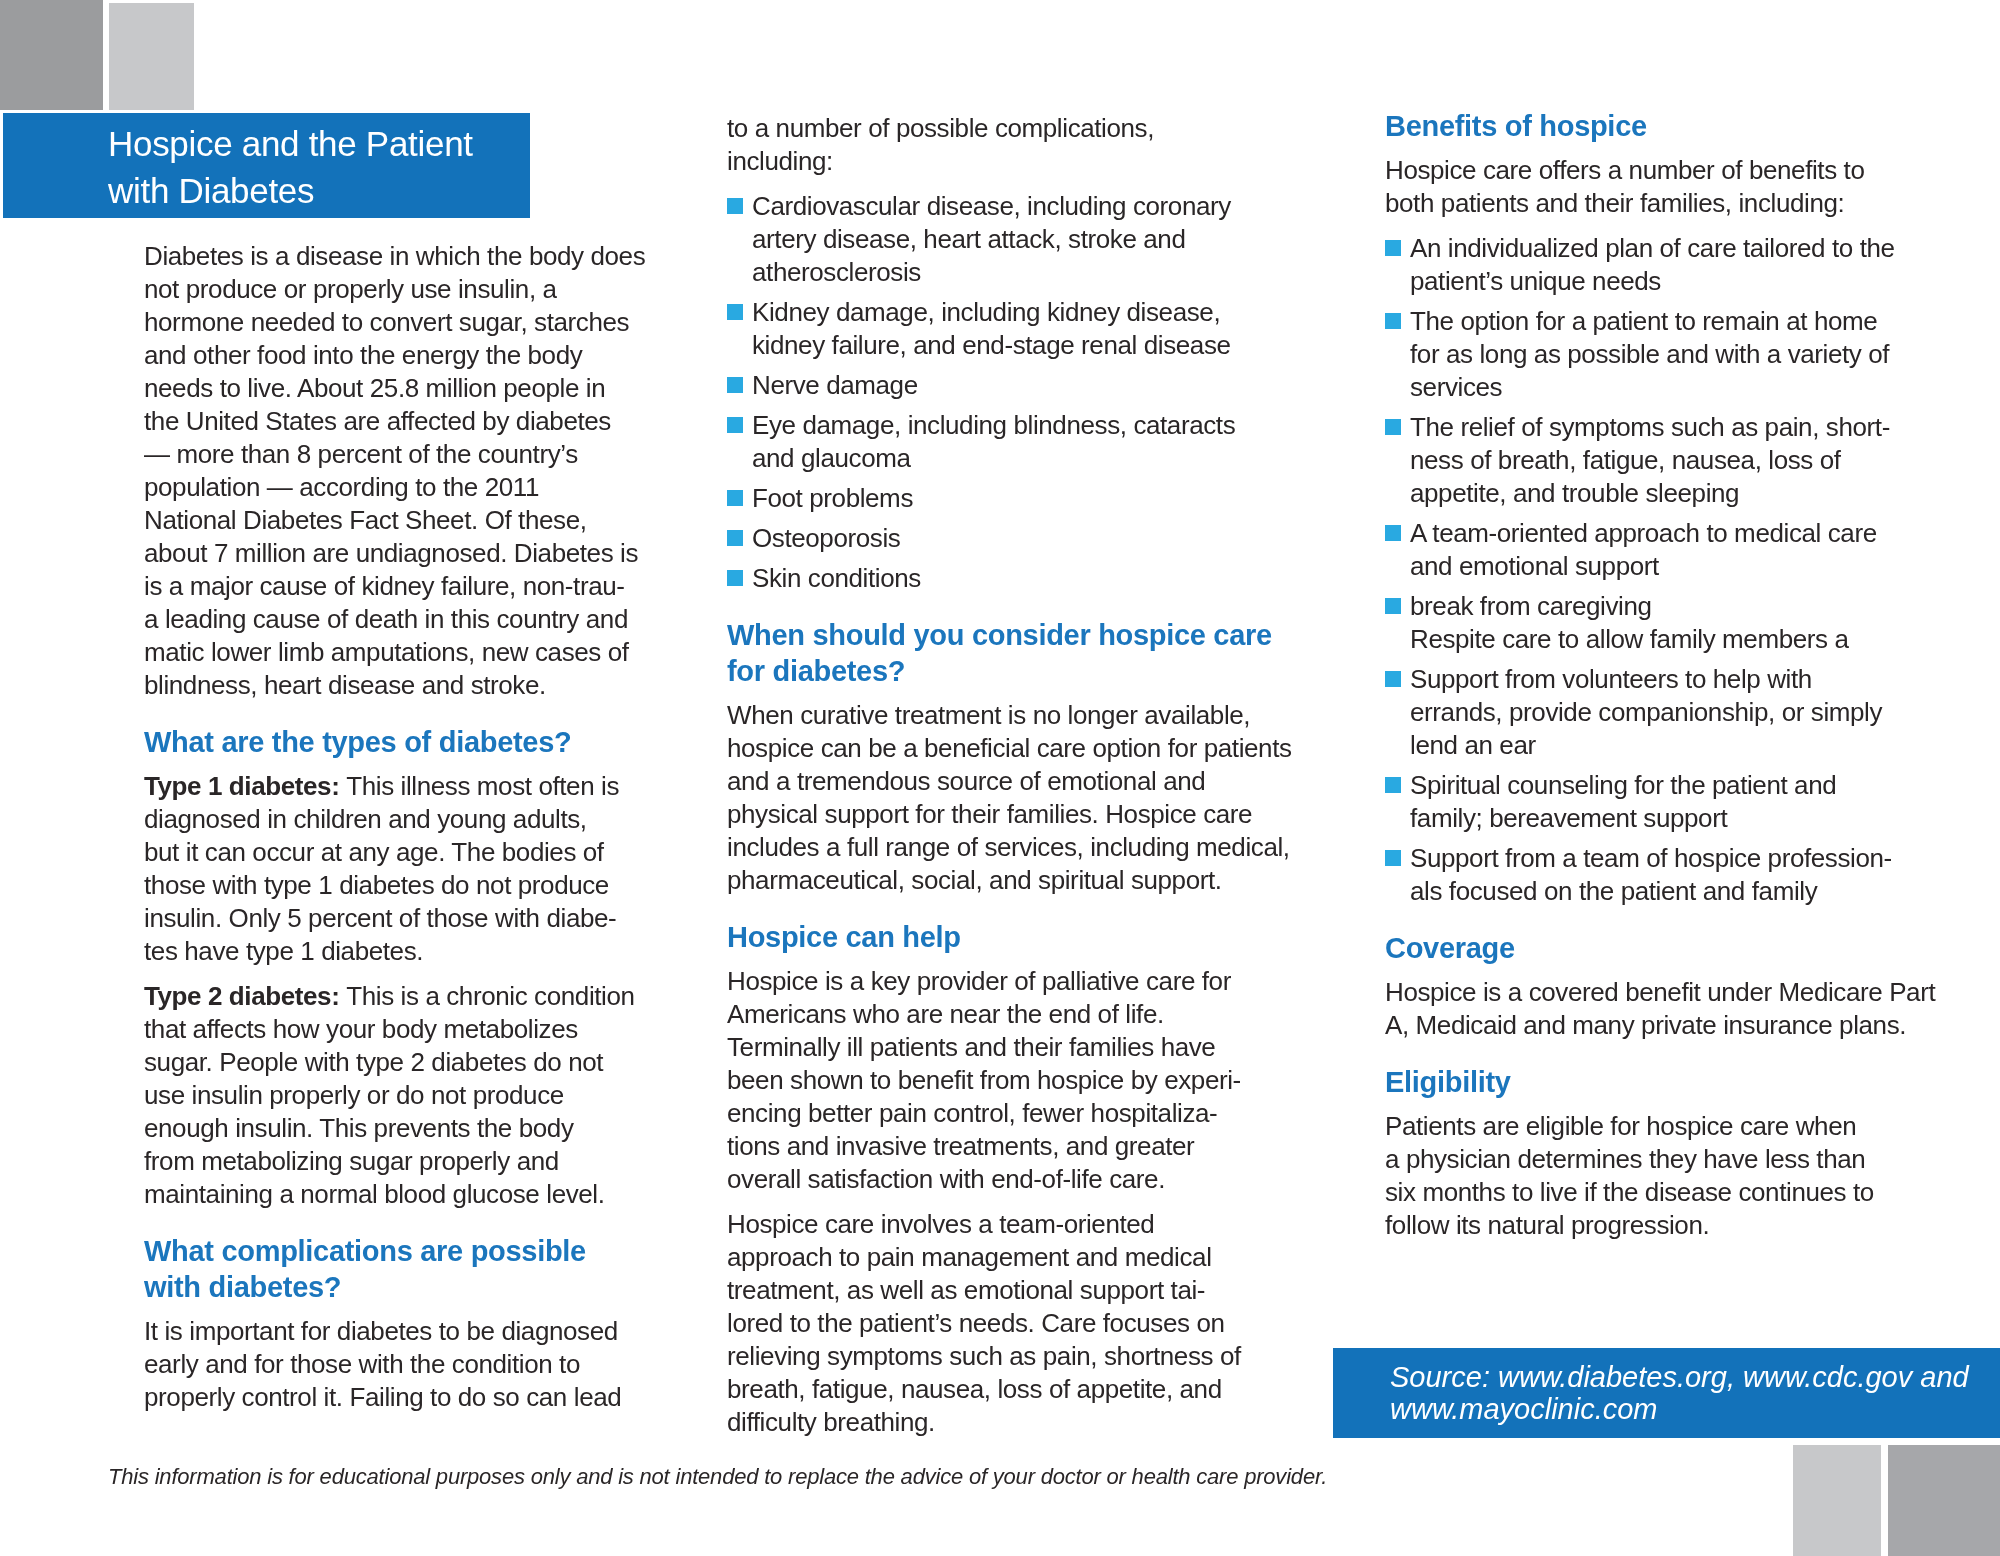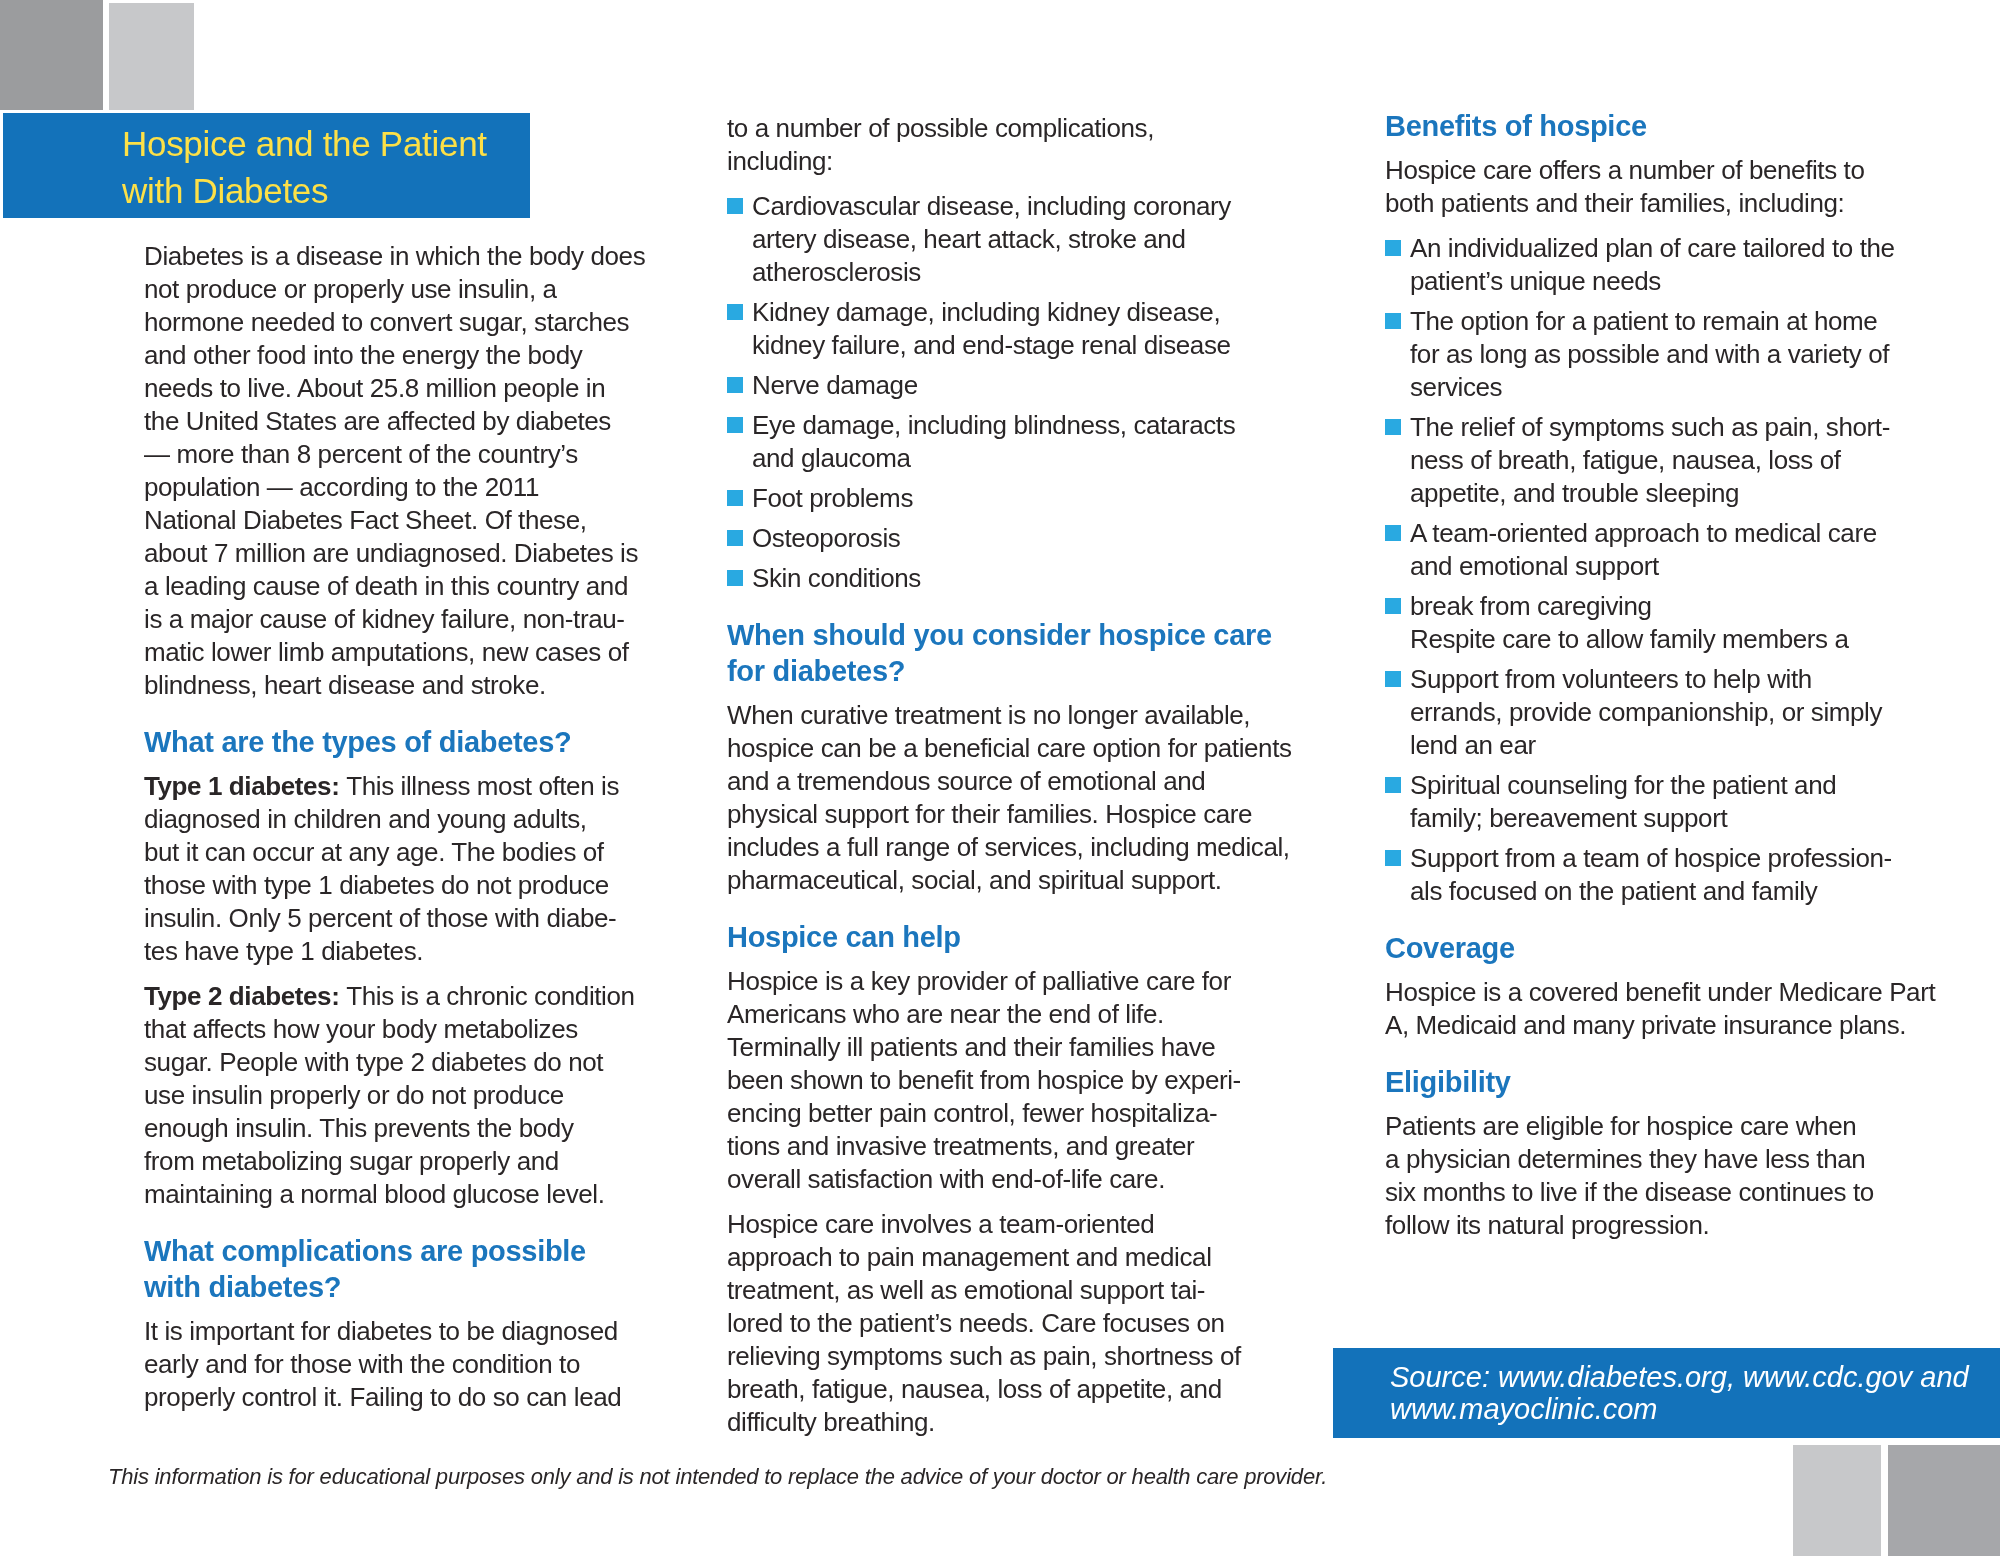--- a/index.html
+++ b/index.html
@@ -22,7 +22,7 @@
     background:var(--banner-blue,#1372ba);
   }
   .banner .title {
-    position:absolute; left:119px; top:7px; color:#fde047;
+    position:absolute; left:105px; top:7px; color:#ffffff;
     font-size:35px; line-height:47px; font-weight:400; letter-spacing:-0.3px;
     white-space:nowrap;
   }

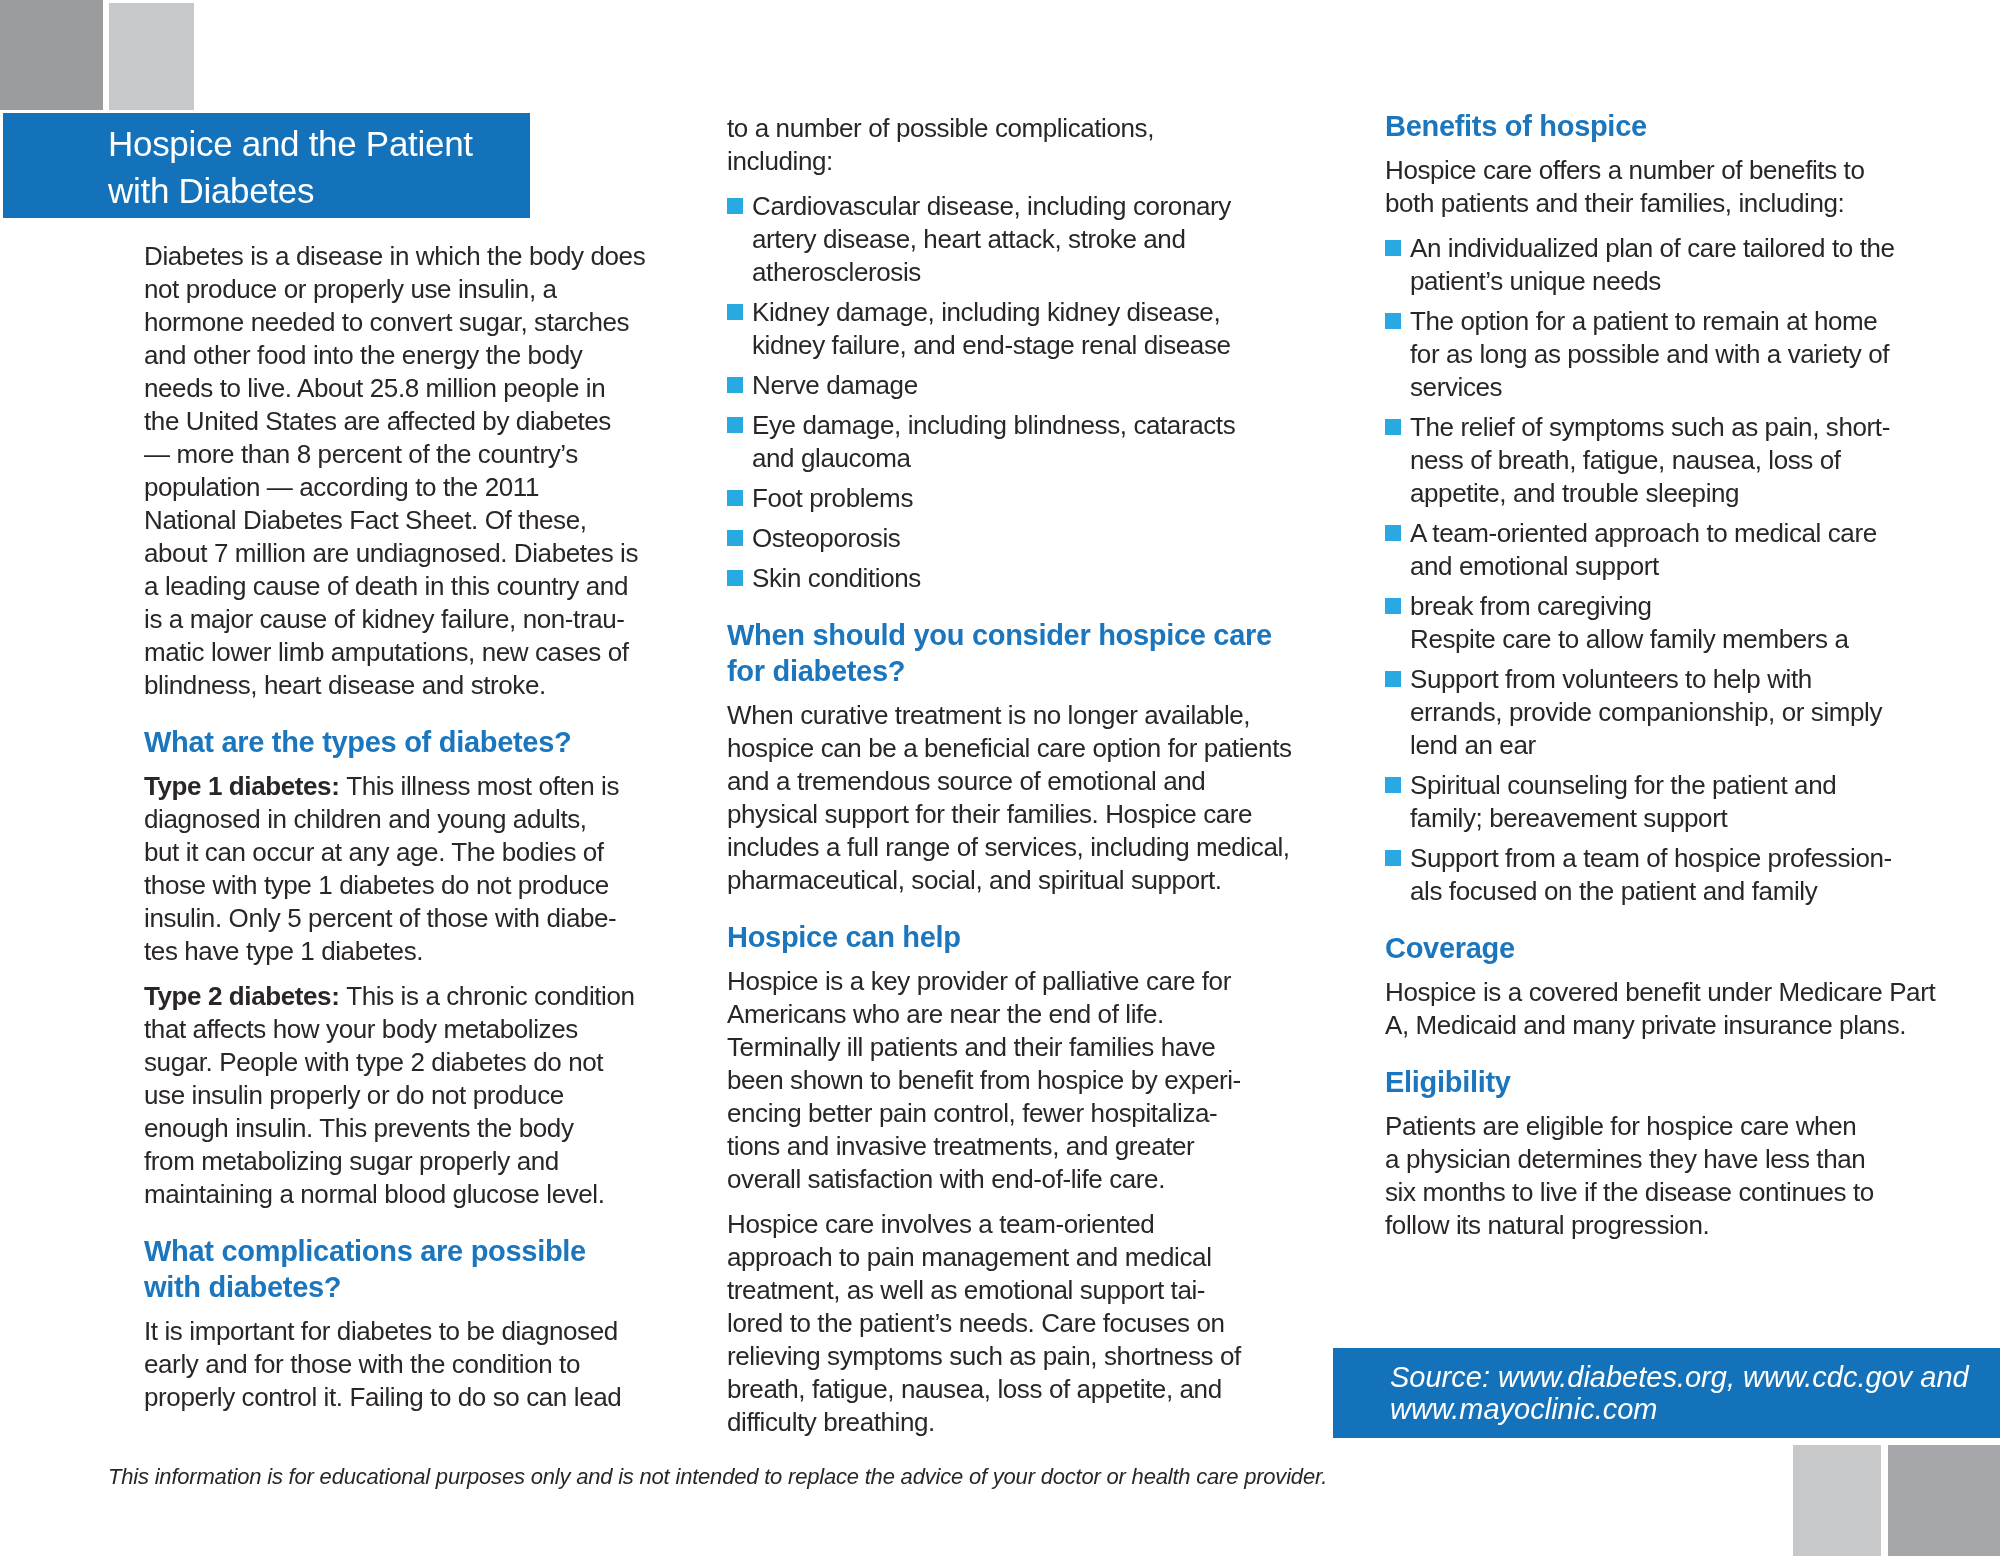--- a/index.html
+++ b/index.html
@@ -88,8 +88,8 @@
         <div class="line">population — according to the 2011</div>
         <div class="line">National Diabetes Fact Sheet. Of these,</div>
         <div class="line">about 7 million are undiagnosed. Diabetes is</div>
+        <div class="line">is a major cause of kidney failure, non-trau-</div>
         <div class="line">a leading cause of death in this country and</div>
-        <div class="line">is a major cause of kidney failure, non-trau-</div>
         <div class="line">matic lower limb amputations, new cases of</div>
         <div class="line">blindness, heart disease and stroke.</div>
       </div>

